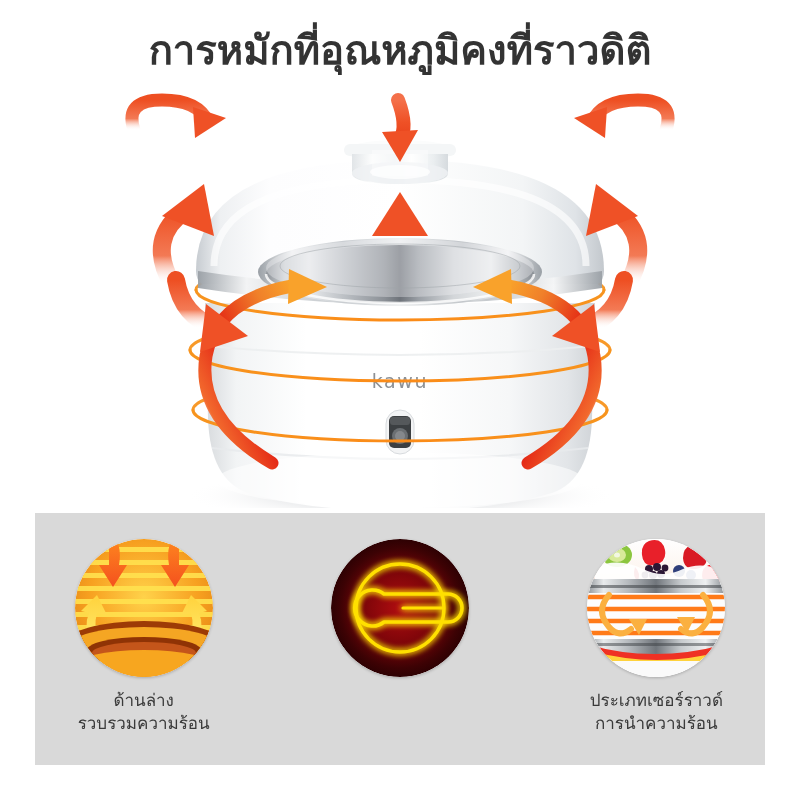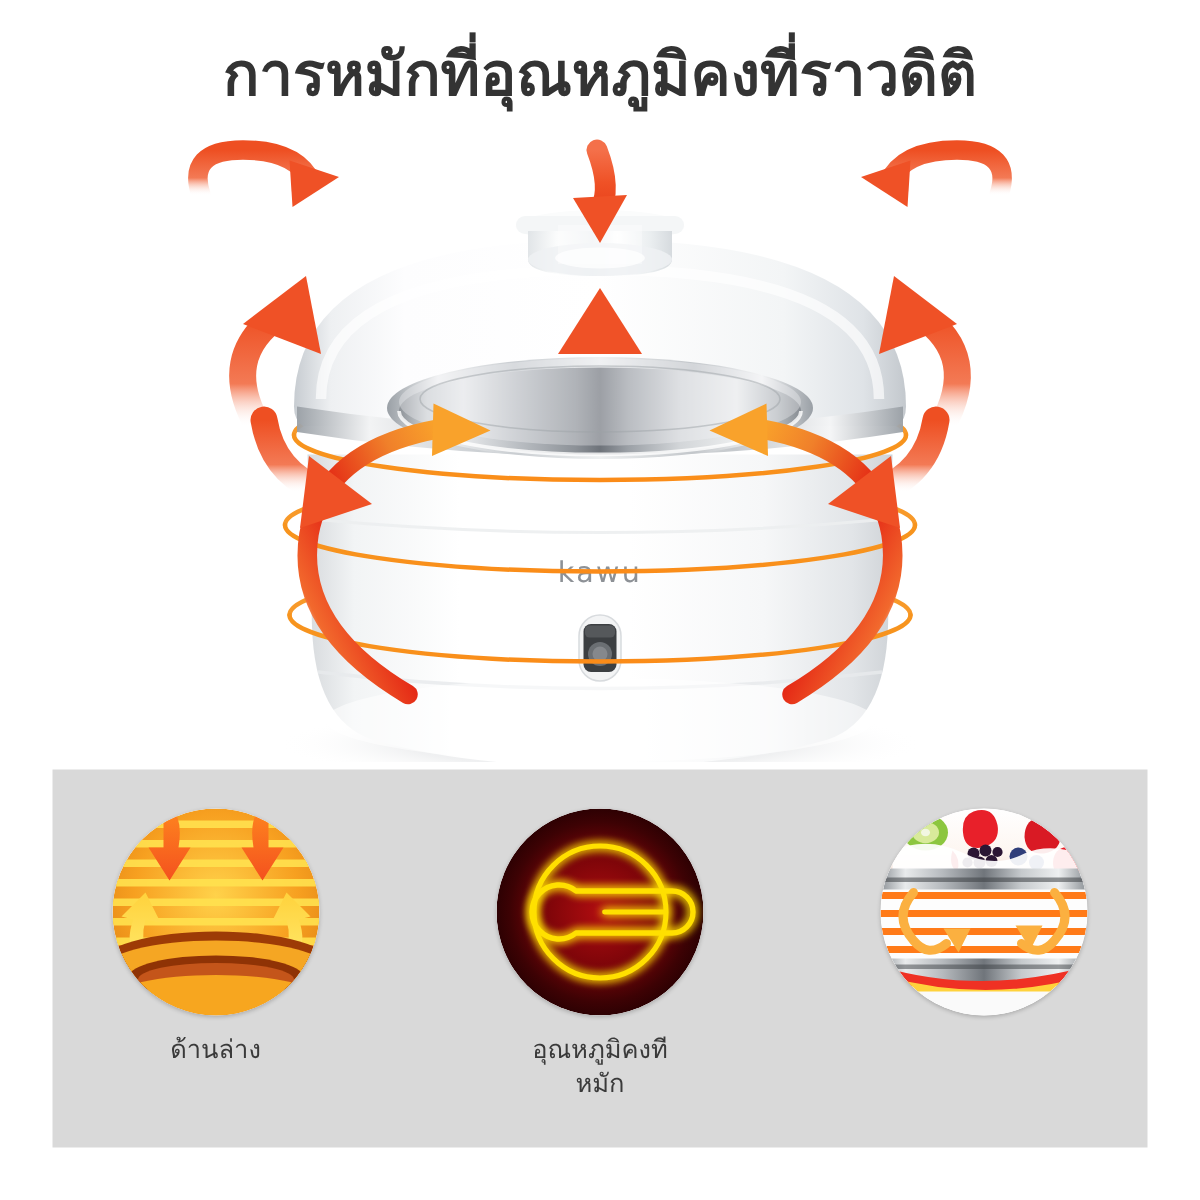--- a/index.html
+++ b/index.html
@@ -384,10 +384,6 @@
             </g>
           </svg>
         </div>
-        <div class="caption">
-          <span>อุณหภูมิคงที</span>
-          <span class="l2">หมัก</span>
-        </div>
       </div>
 
       <div class="feature">

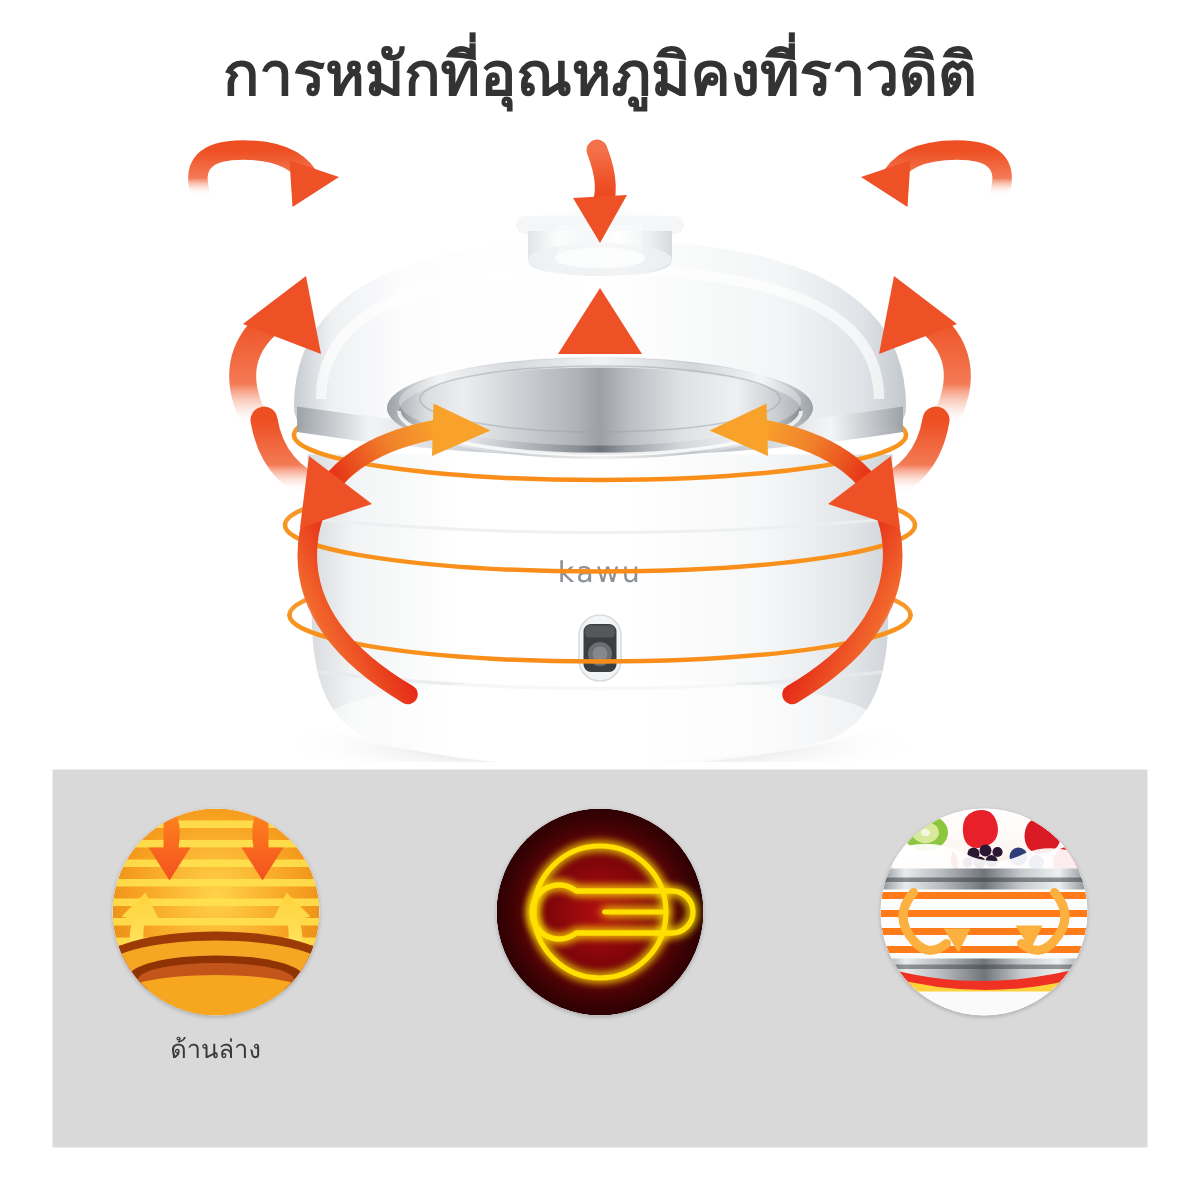--- a/index.html
+++ b/index.html
@@ -468,6 +468,10 @@
             </g>
           </svg>
         </div>
+        <div class="caption">
+          <span>ประเภทเซอร์ราวด์</span>
+          <span class="l2">การนำความร้อน</span>
+        </div>
       </div>
 
     </div>

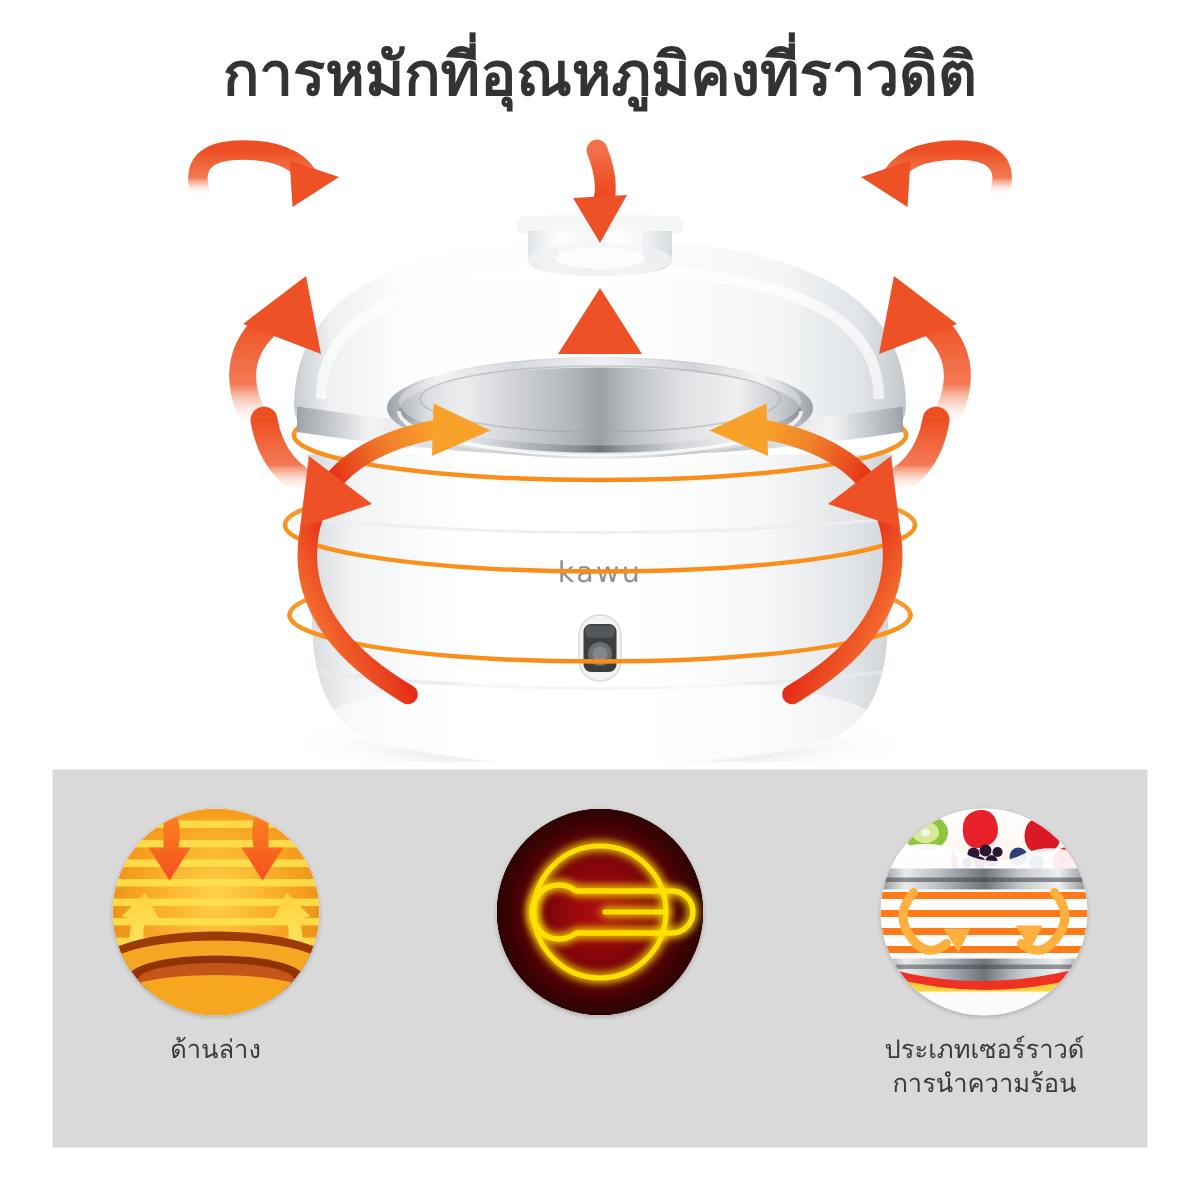--- a/index.html
+++ b/index.html
@@ -347,6 +347,7 @@
         </div>
         <div class="caption">
           <span>ด้านล่าง</span>
+          <span class="l2">รวบรวมความร้อน</span>
         </div>
       </div>
 

